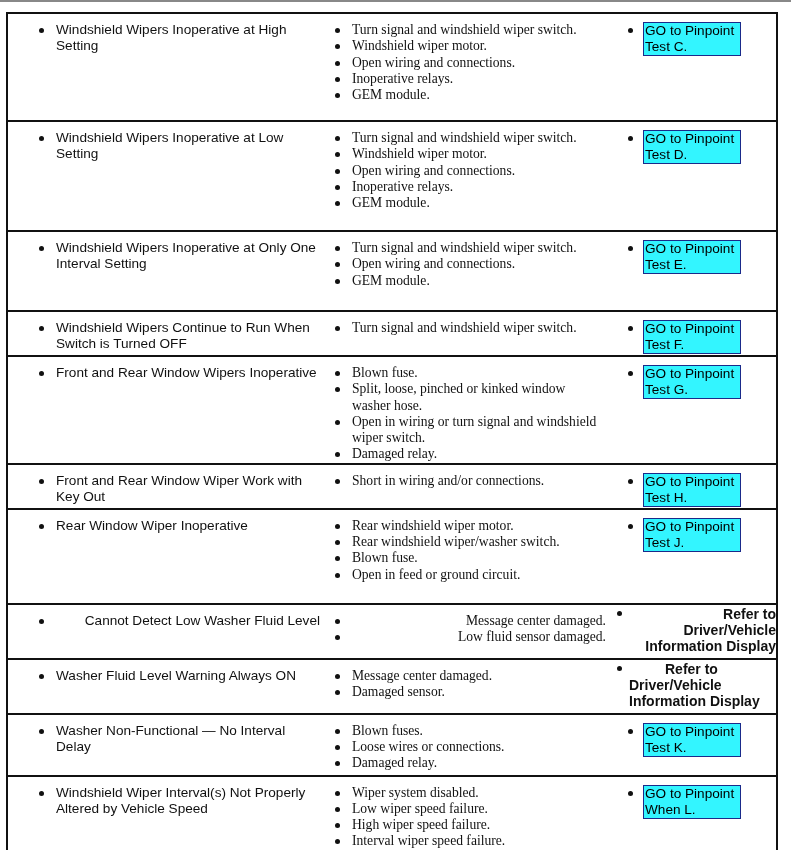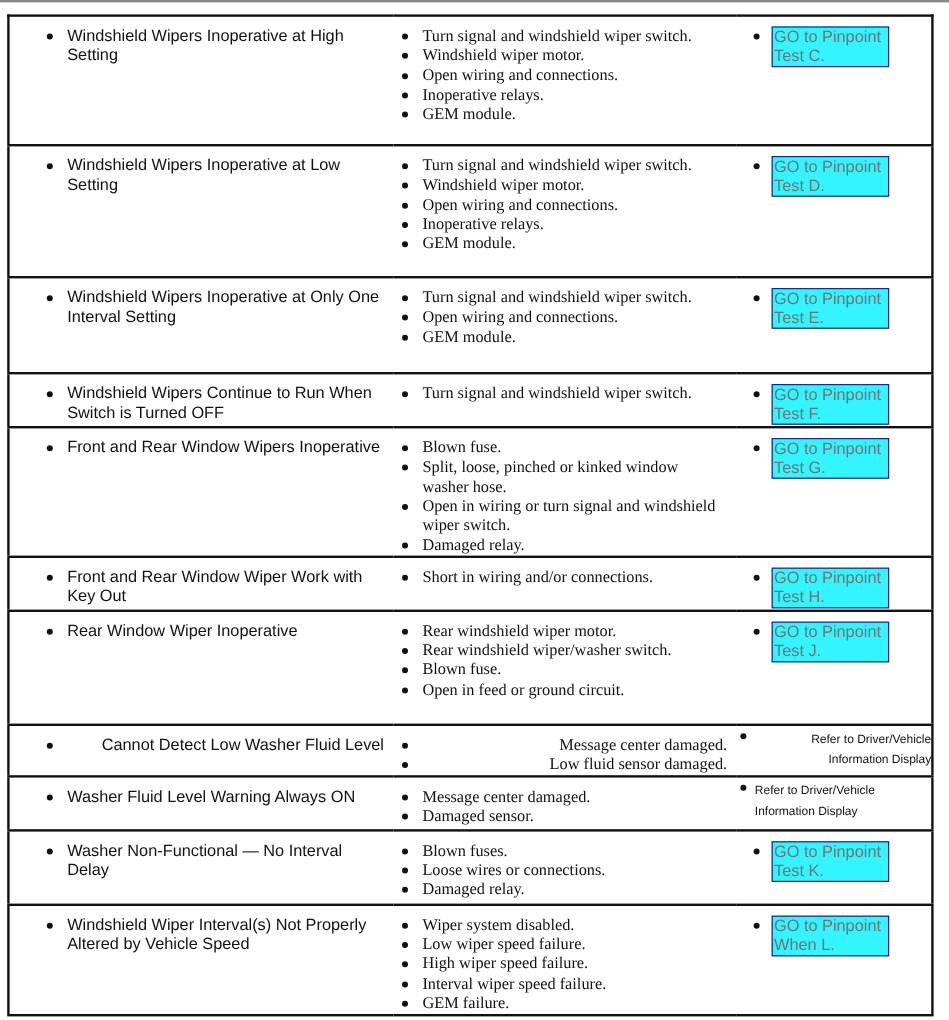--- a/index.html
+++ b/index.html
@@ -23,7 +23,7 @@
   .c2 li .dot { left:-17px; }
   .c3 ul { padding:8px 8px 0 29px; }
   .c3 li .dot { left:-15px; }
-  .pinpoint { display:inline-block; background:#33f5ff; border:1px solid #1a2a8a; color:#737373;
+  .pinpoint { display:inline-block; background:#33f5ff; border:1px solid #1a2a8a; color:#000000;
               padding:0 1px; width:94px; line-height:16px; text-decoration:none; cursor:pointer; }
   .refer { font-weight:normal; font-size:10px; line-height:14px; }
   .c3 ul.refer-list { padding:2px 0 2px 15px; }

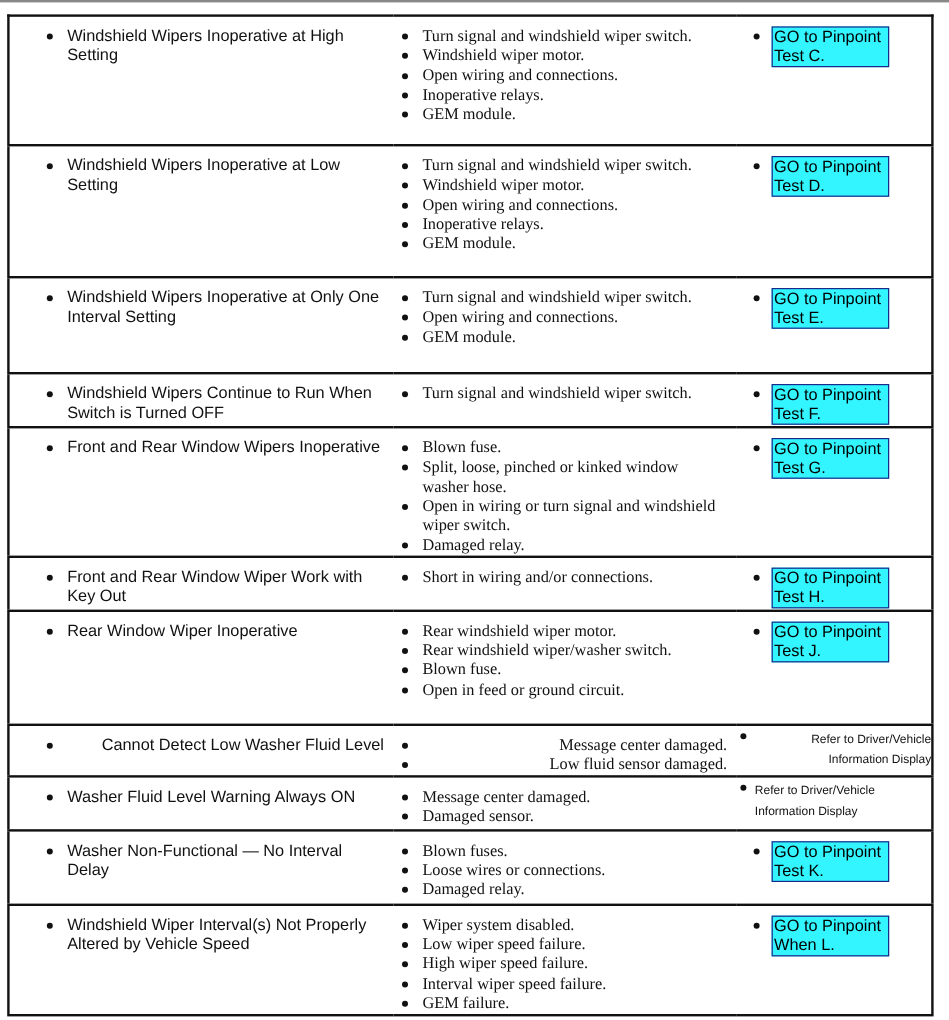--- a/index.html
+++ b/index.html
@@ -25,7 +25,7 @@
   .c3 li .dot { left:-15px; }
   .pinpoint { display:inline-block; background:#33f5ff; border:1px solid #1a2a8a; color:#000000;
               padding:0 1px; width:94px; line-height:16px; text-decoration:none; cursor:pointer; }
-  .refer { font-weight:normal; font-size:10px; line-height:14px; }
+  .refer { font-weight:bold; font-size:14px; line-height:14px;margin-left:36px; }
   .c3 ul.refer-list { padding:2px 0 2px 15px; }
   .c3 ul.refer-list li .dot { left:-12px; top:4px; }
   .r1 td { height:106px; } .r2 td { height:108px; } .r3 td { height:78px; }

